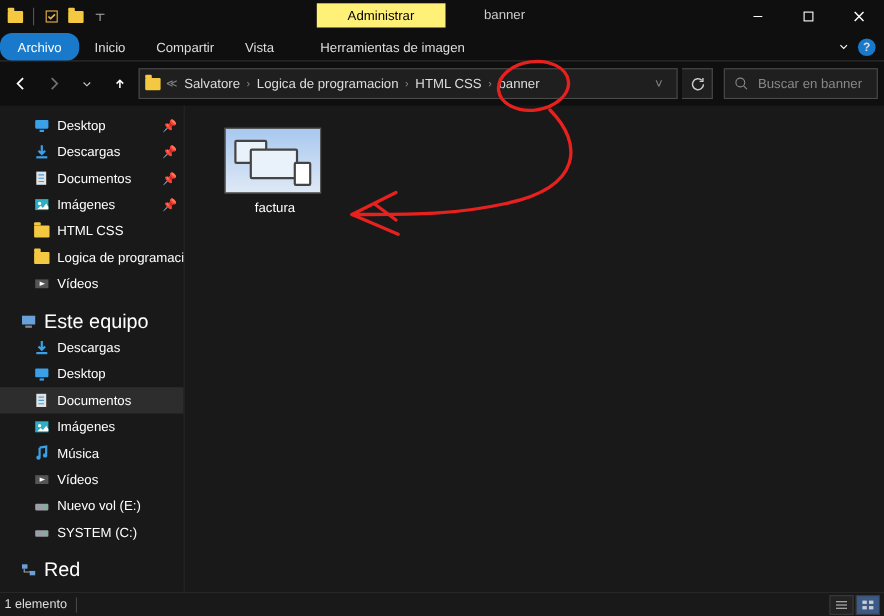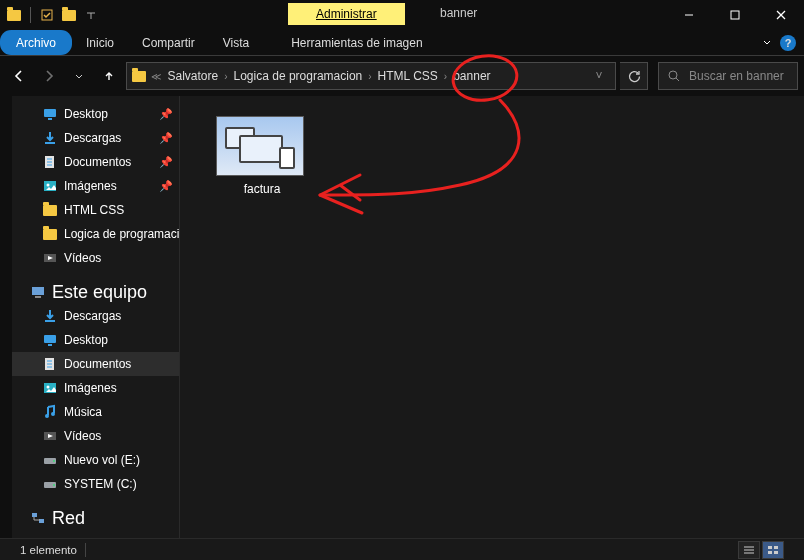--- a/index.html
+++ b/index.html
@@ -11,7 +11,7 @@
   .qat-icon { width: 16px; height: 16px; display: inline-flex; align-items: center; justify-content: center; }
   .qat-sep { width: 1px; height: 16px; background: #555; margin: 0 2px; }
   .title-text { position: absolute; left: 440px; top: 6px; font-size: 12px; color: #ccc; }
-  .context-tab { position: absolute; left: 288px; top: 3px; background: #fff078; color: #000; font-size: 12px; padding: 4px 28px; text-decoration: underline; }
+  .context-tab { position: absolute; left: 288px; top: 3px; background: #fff078; color: #000; font-size: 12px; padding: 4px 28px; }
   .winctrls { position: absolute; right: 0; top: 0; display: flex; }
   .winbtn { width: 46px; height: 30px; display: flex; align-items: center; justify-content: center; cursor: pointer; }
   .winbtn svg { stroke: #fff; }

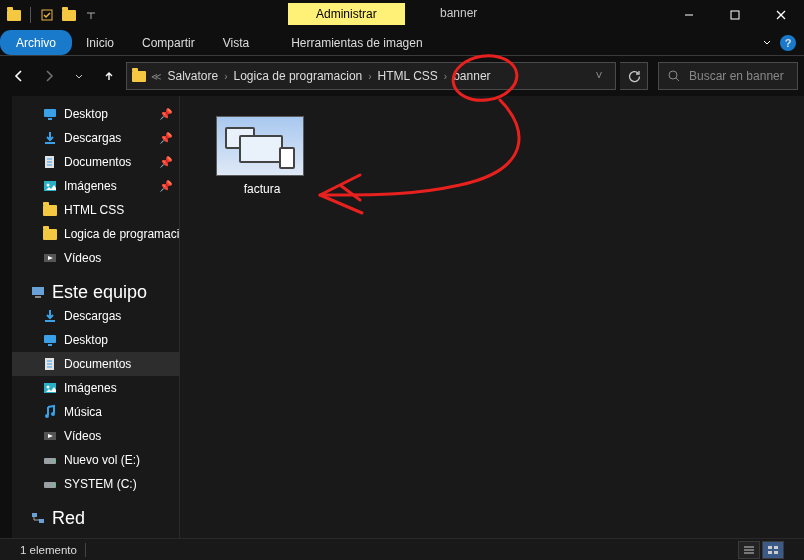--- a/index.html
+++ b/index.html
@@ -36,7 +36,7 @@
 
   
   .main { display: flex; height: 442px; }
-  .sidebar { width: 168px; background: #191919; overflow: hidden; border-right: 1px solid #2a2a2a; padding-top: 6px; margin-left: 12px; }
+  .sidebar { width: 168px; background: #191919; overflow: hidden; border-right: 1px solid #2a2a2a; padding-top: 6px; }
   .tree-group { margin-bottom: 10px; }
   .tree-item { display: flex; align-items: center; height: 24px; font-size: 12px; color: #fff; padding-left: 20px; gap: 6px; white-space: nowrap; cursor: pointer; }
   .tree-item.header { padding-left: 18px; font-size: 18px; }

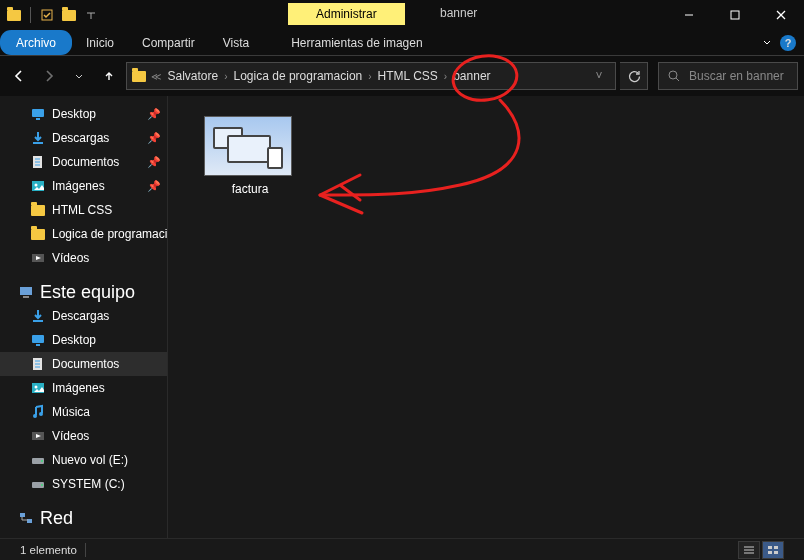--- a/index.html
+++ b/index.html
@@ -58,7 +58,7 @@
   .file-label { font-size: 12px; color: #fff; margin-top: 6px; }
 
   
-  .status { position: absolute; bottom: 0; left: 0; right: 0; height: 22px; background: #191919; border-top: 1px solid #2a2a2a; display: flex; align-items: center; font-size: 11.5px; color: #ddd; padding: 0 20px; }
+  .status { position: absolute; bottom: 0; left: 0; right: 0; height: 22px; background: #191919; border-top: 1px solid #2a2a2a; display: flex; align-items: center; font-size: 11.5px; color: #ddd; padding: 0 4px; }
   .status .sep { width: 1px; height: 14px; background: #444; margin: 0 8px; }
   .status-right { margin-left: auto; display: flex; gap: 2px; }
   .view-toggle { width: 22px; height: 18px; border: 1px solid #3a3a3a; background: #232323; display: flex; align-items: center; justify-content: center; cursor: pointer; }

